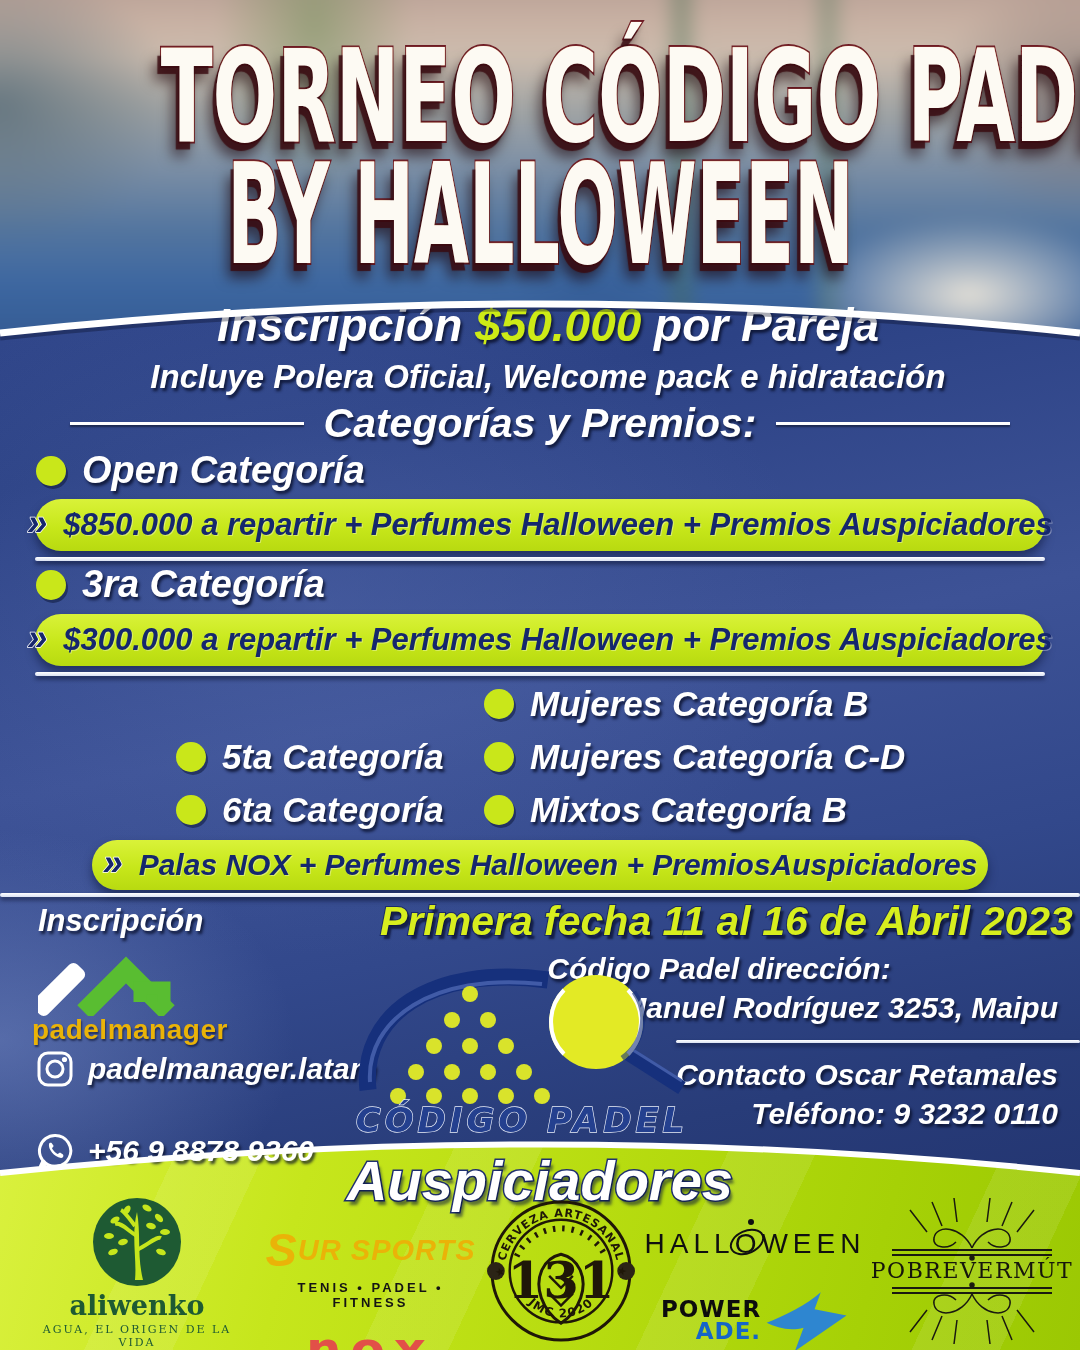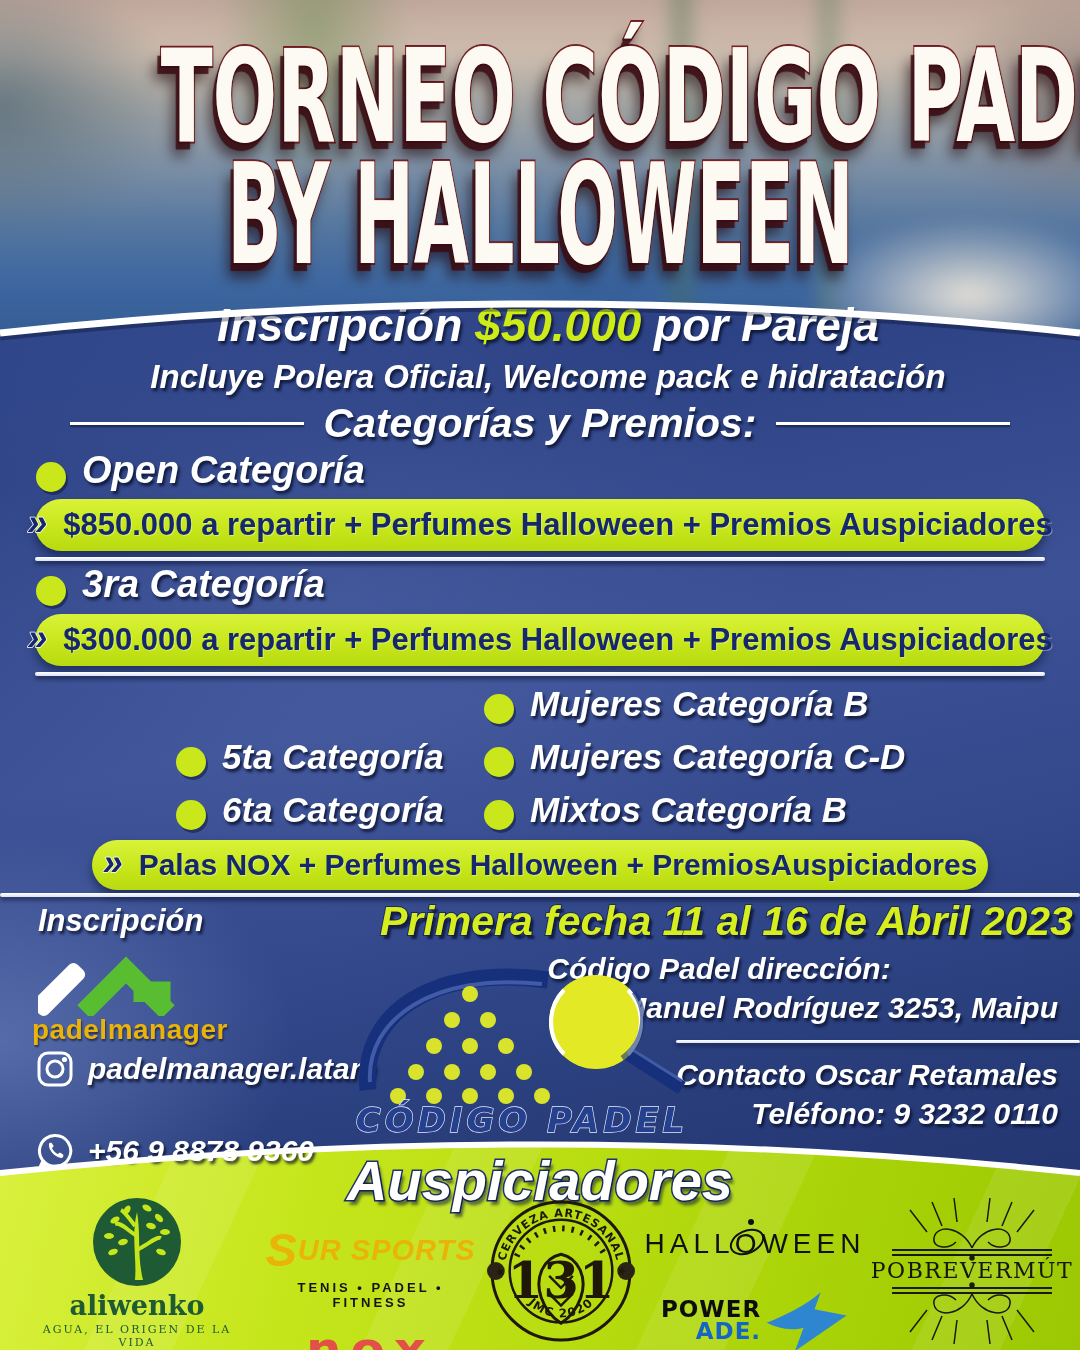--- a/index.html
+++ b/index.html
@@ -59,7 +59,7 @@
   .cat-heading .htext{color:#fff;font-style:italic;font-weight:700;font-size:41px;
     text-shadow:2px 3px 3px rgba(8,14,40,.8);}
 
-  .cat-row{position:absolute;display:flex;align-items:flex-end;gap:16px;z-index:5;}
+  .cat-row{position:absolute;display:flex;align-items:center;gap:16px;z-index:5;}
   .bullet{width:30px;height:30px;border-radius:50%;background:#c9e71a;flex:0 0 auto;
     box-shadow:2px 3px 0 rgba(15,25,60,.55);}
   .cat-label{color:#fff;font-style:italic;font-weight:700;font-size:38px;

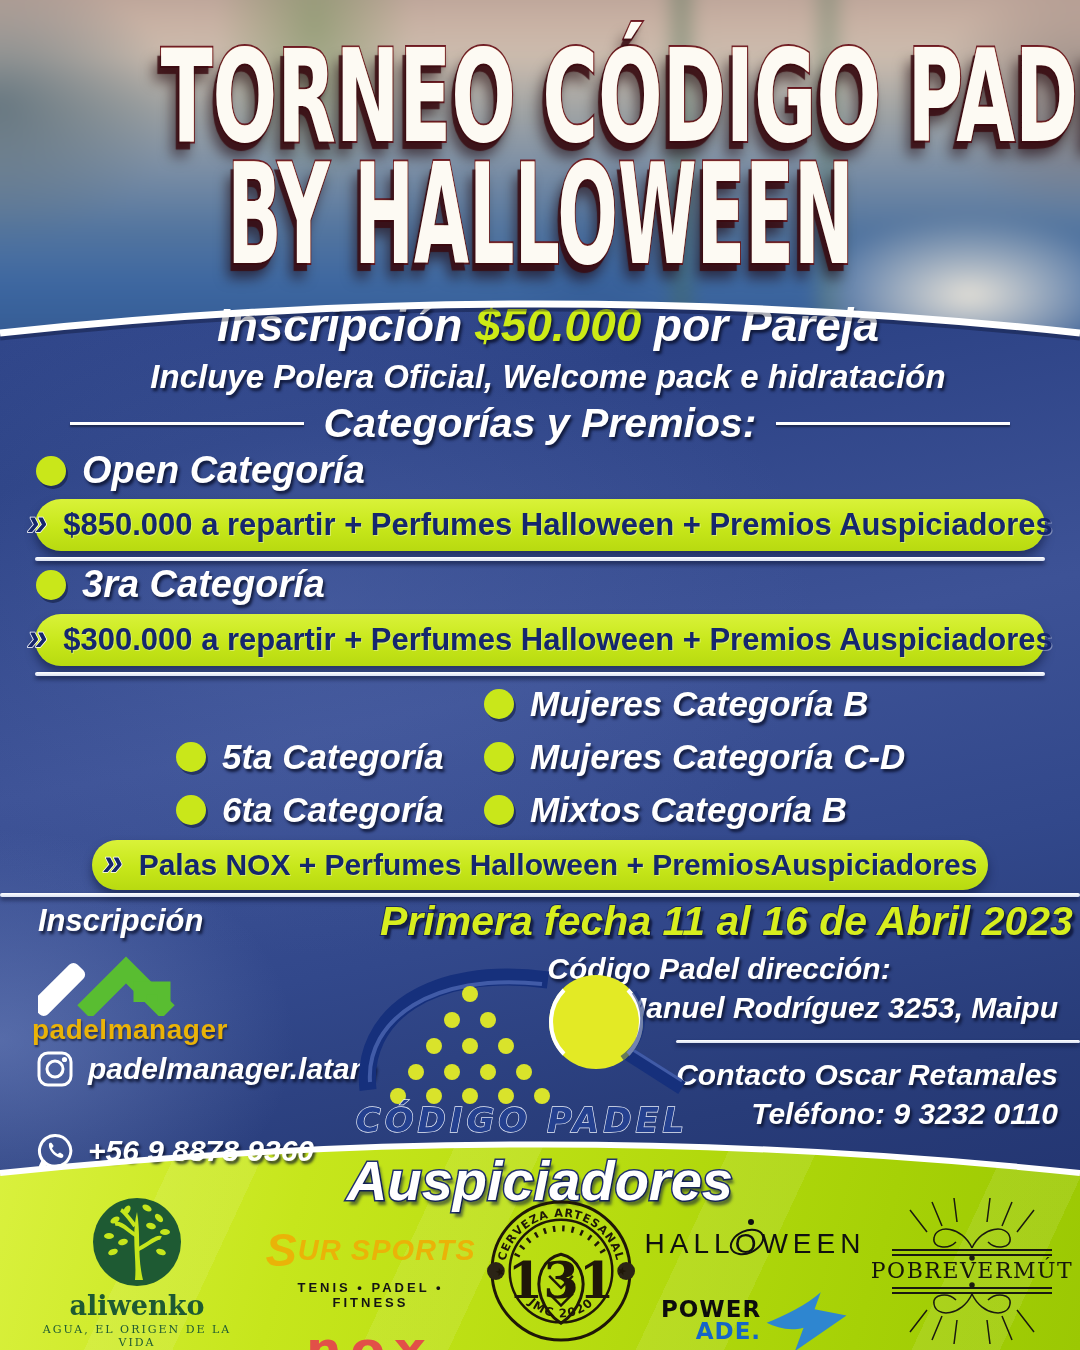--- a/index.html
+++ b/index.html
@@ -71,7 +71,7 @@
     border-radius:26px;box-shadow:0 6px 10px rgba(8,16,48,.5);}
   .banner .chev{font-style:italic;font-weight:700;color:#16276c;-webkit-text-stroke:1.5px #fff;
     paint-order:stroke fill;font-size:36px;line-height:1;transform:translateY(-2px);}
-  .banner .btext{color:#15276d;font-weight:700;font-size:31px;white-space:nowrap;
+  .banner .btext{color:#15276d;font-style:italic;font-weight:700;font-size:31px;white-space:nowrap;
     text-shadow:1px 1px 0 rgba(255,255,255,.35);}
 
   .outlined-yellow{color:#d7ee1e;-webkit-text-stroke:2px #1c2c66;paint-order:stroke fill;

